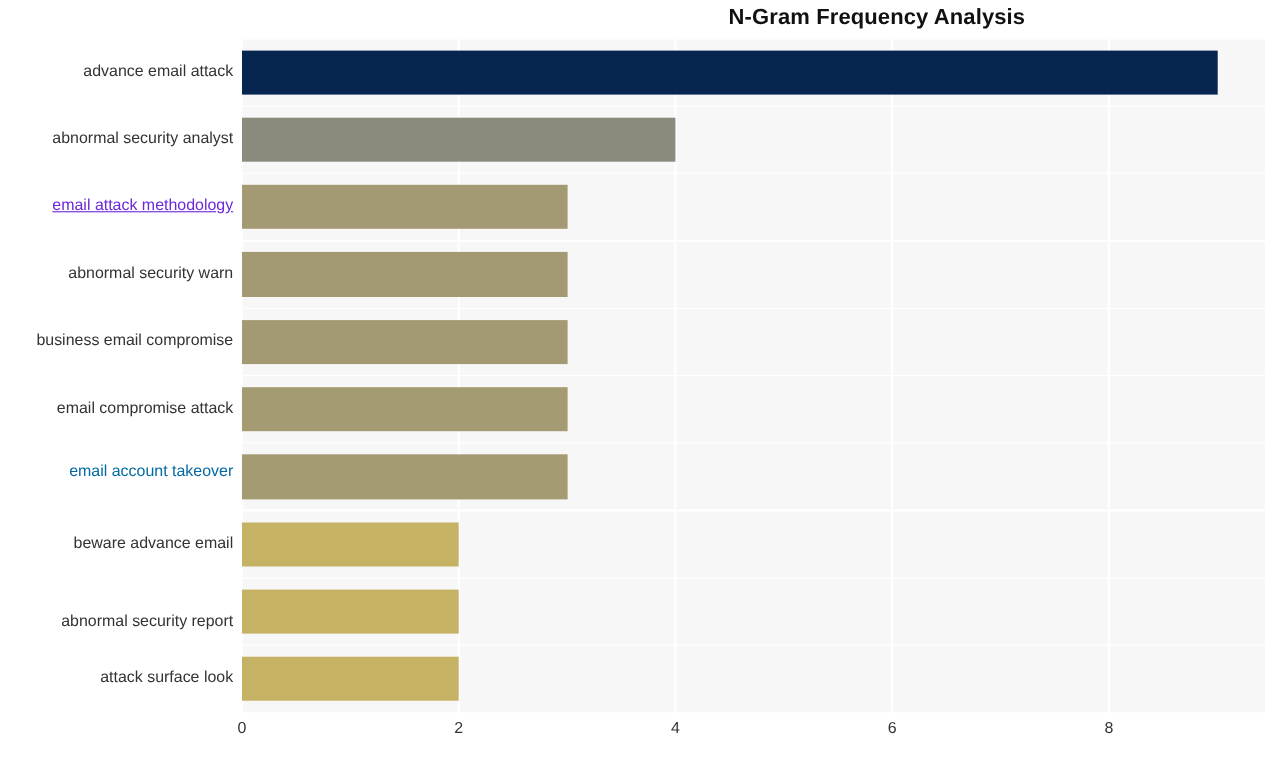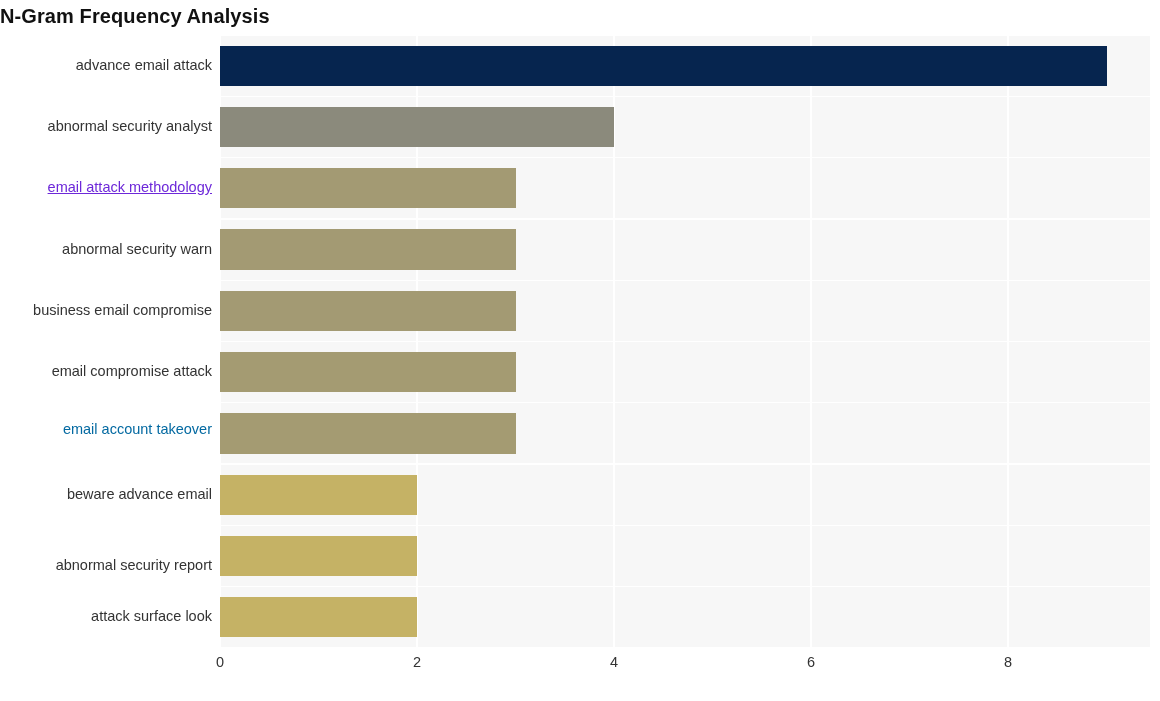--- a/index.html
+++ b/index.html
@@ -26,10 +26,10 @@
   
   #chart-title {
     position: absolute;
-    left: 0;
+    left: 16px;
     top: 5px;
     width: 916px;
-    text-align: left;
+    text-align: right;
     font-size: 20px;
     font-weight: bold;
     color: #111111;

